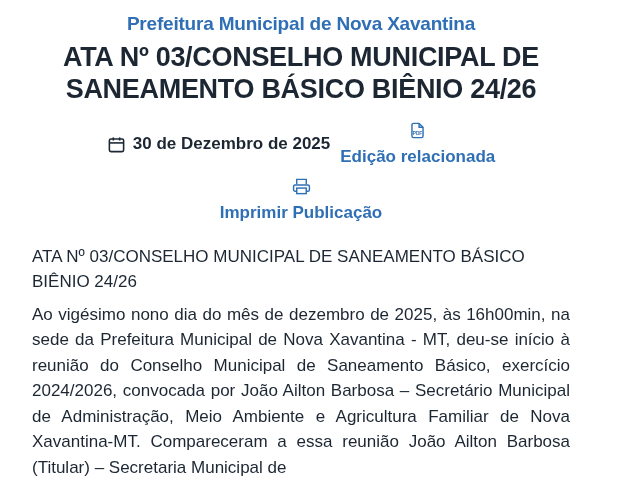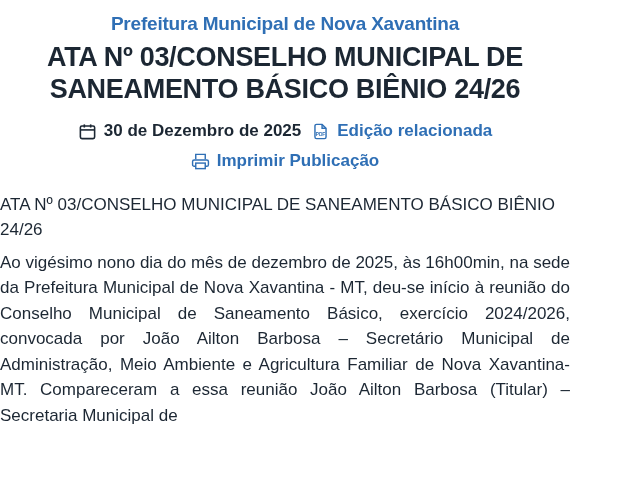--- a/index.html
+++ b/index.html
@@ -16,7 +16,7 @@
     width: 588px;
     height: 480px;
     background: #ffffff;
-    padding: 10px 18px 0 0;
+    padding: 10px 18px 0 32px;
     position: relative;
   }
   .org-name {

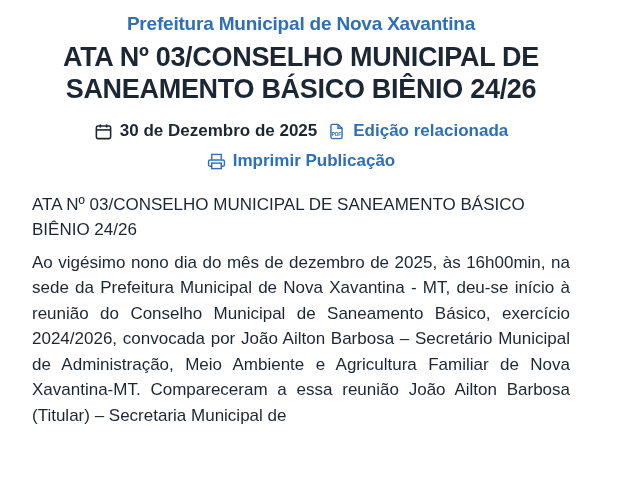--- a/index.html
+++ b/index.html
@@ -62,6 +62,7 @@
     align-items: center;
     gap: 7px;
     white-space: nowrap;
+    flex-direction: column;
   }
   .meta-row.second {
   }

